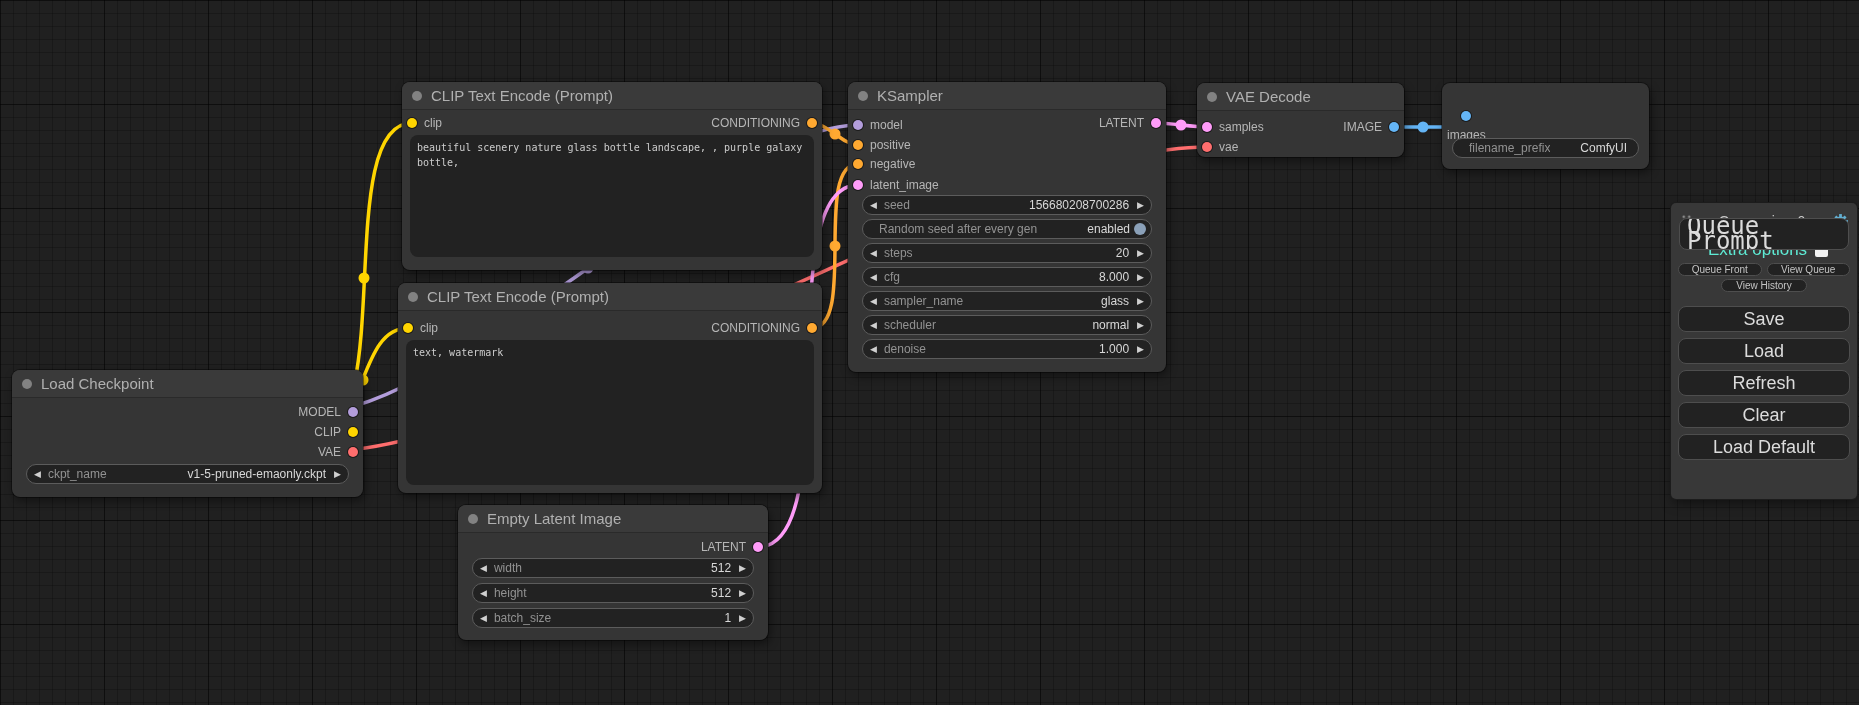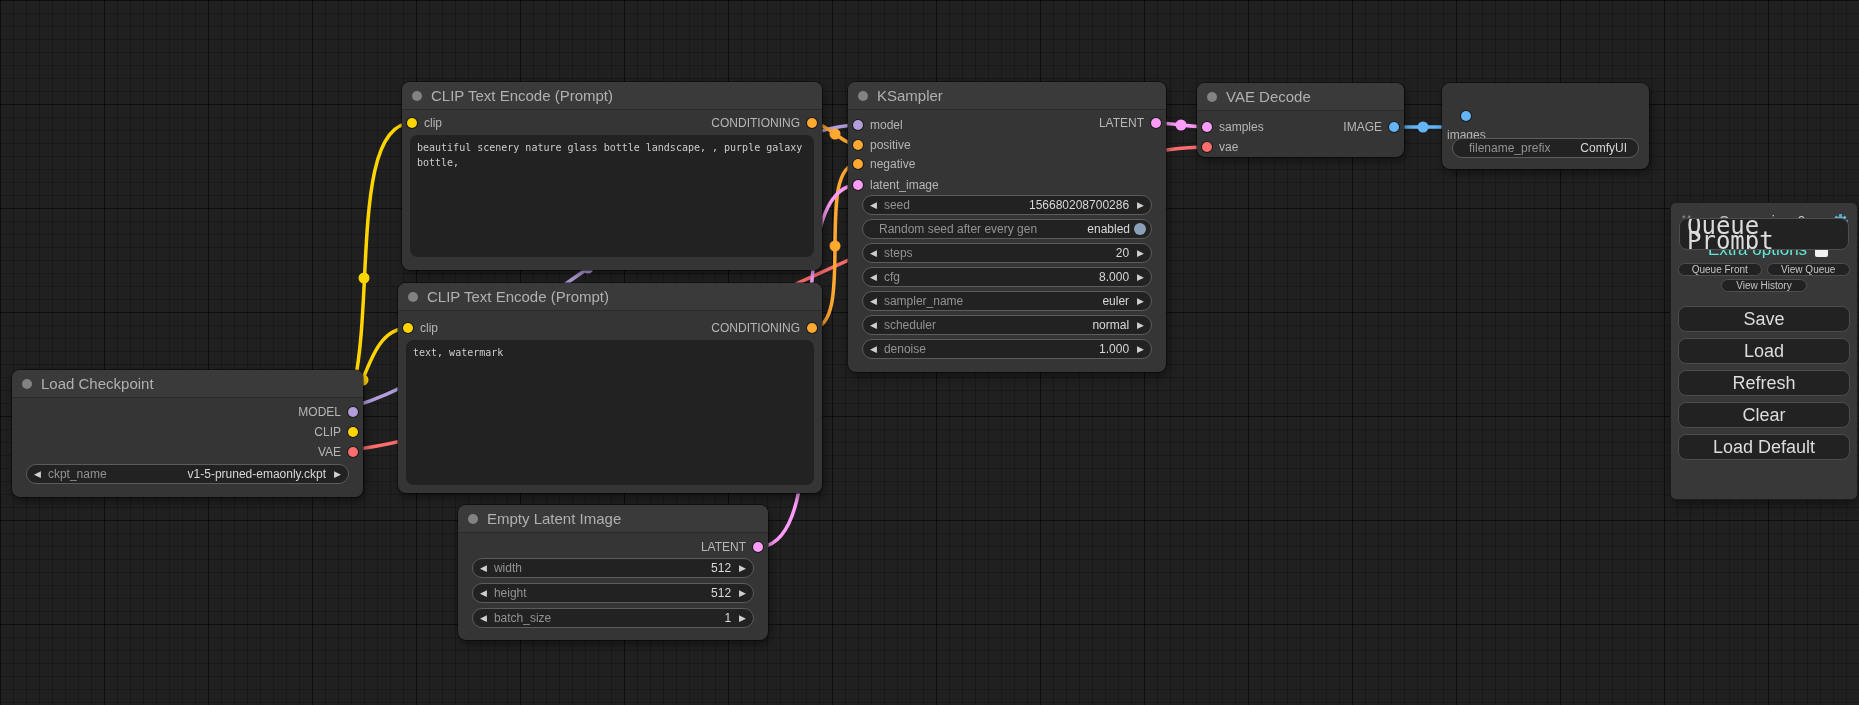--- a/index.html
+++ b/index.html
@@ -237,7 +237,7 @@
     <div class="widget" style="top:209px;">
       <span class="warrow">◀</span>
       <span class="wlabel">sampler_name</span>
-      <span class="wvalue">euler</span>
+      <span class="wvalue">glass</span>
       <span class="warrow">▶</span>
     </div>
     <div class="widget" style="top:233px;">

